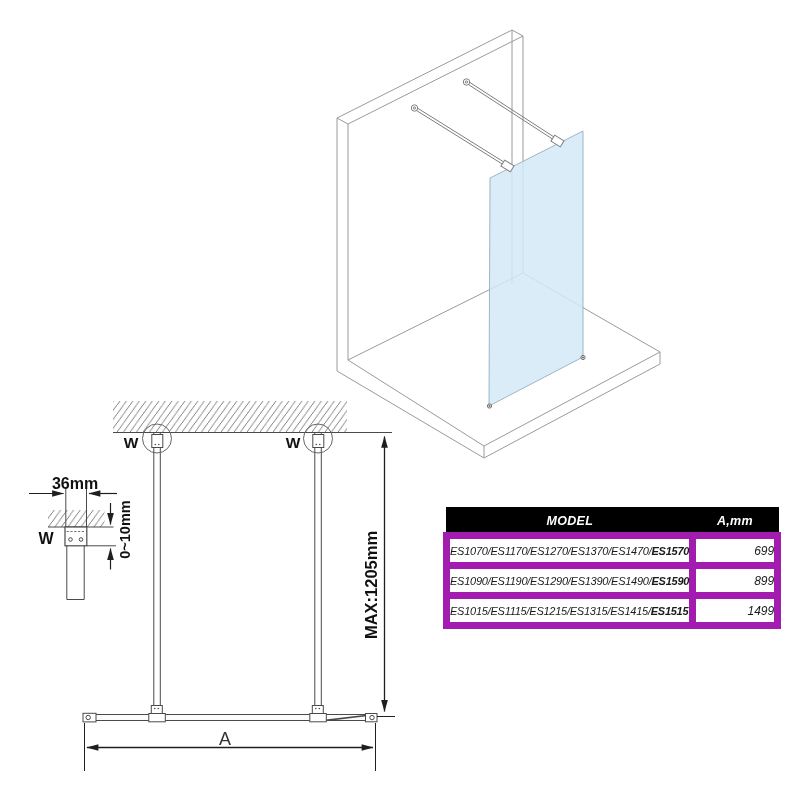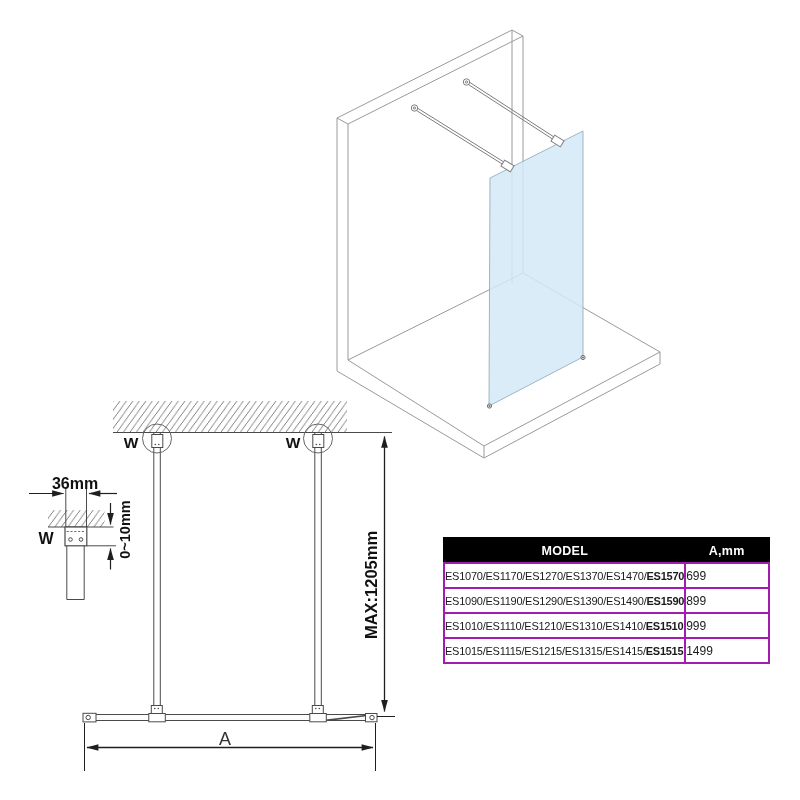--- a/index.html
+++ b/index.html
@@ -9,7 +9,7 @@
   }
   .drawing-svg{position:absolute;left:0;top:0;}
   
-  .spec-table-wrap{position:absolute;left:443px;top:537px;}
+  .spec-table-wrap{position:absolute;left:443px;top:507px;font-style:italic;}
   table.spec{border-collapse:collapse;border:2px solid #000;background:#fff;}
   table.spec th{
     background:var(--header-bg,#000);color:var(--header-fg,#fff);

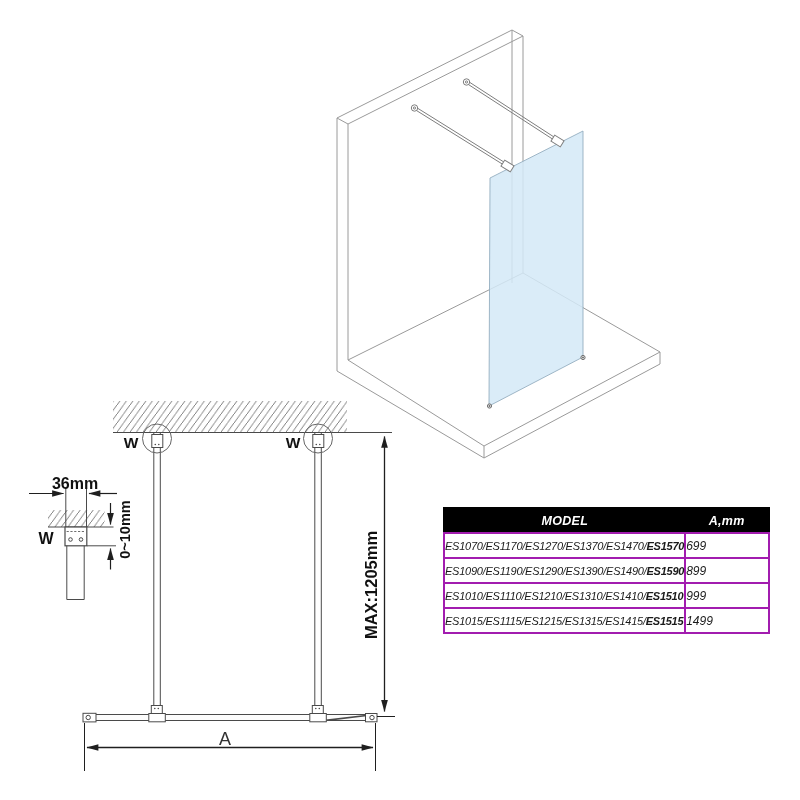--- a/index.html
+++ b/index.html
@@ -16,7 +16,7 @@
     font-size:12.5px;font-weight:bold;height:23px;padding:0;border:1px solid #000;
     letter-spacing:0.3px;
   }
-  table.spec td{border:2px solid #a21caf;height:23px;padding:0;color:#1a1a1a;}
+  table.spec td{border:7px solid #a21caf;height:23px;padding:0;color:#1a1a1a;}
   td.model-cell{
     width:222px;font-size:11px;letter-spacing:-0.25px;white-space:nowrap;
     padding-left:6px;padding-right:3px;text-align:left;

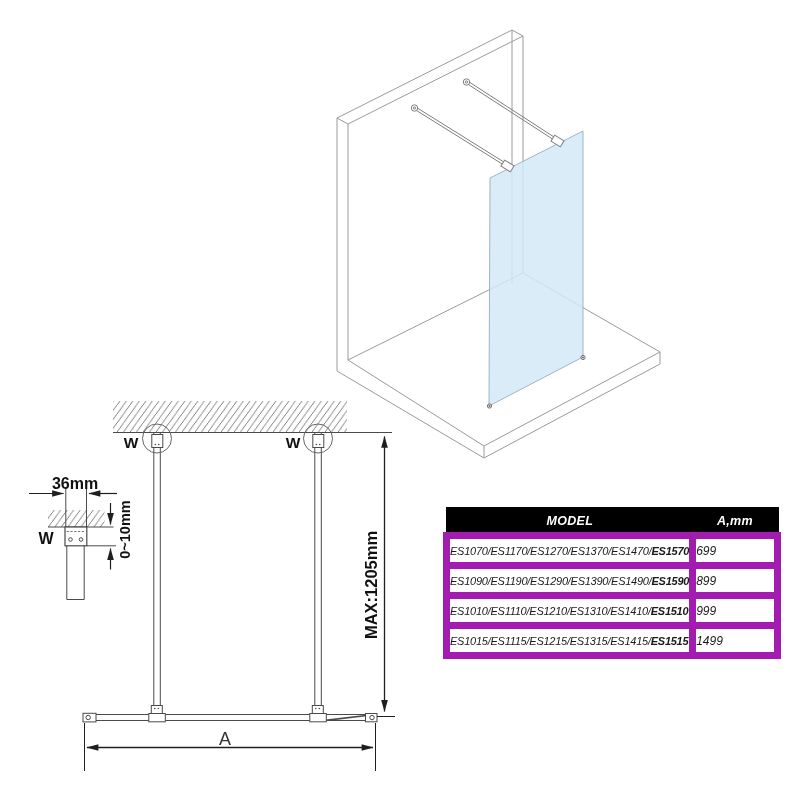--- a/index.html
+++ b/index.html
@@ -22,7 +22,7 @@
     padding-left:6px;padding-right:3px;text-align:left;
   }
   td.model-cell .bold{font-weight:bold;}
-  td.value-cell{width:78px;text-align:left;font-size:12px;}
+  td.value-cell{width:78px;text-align:right;font-size:12px;}
   th.model-col{width:231px;}
   th.value-col{width:82px;}
 </style>

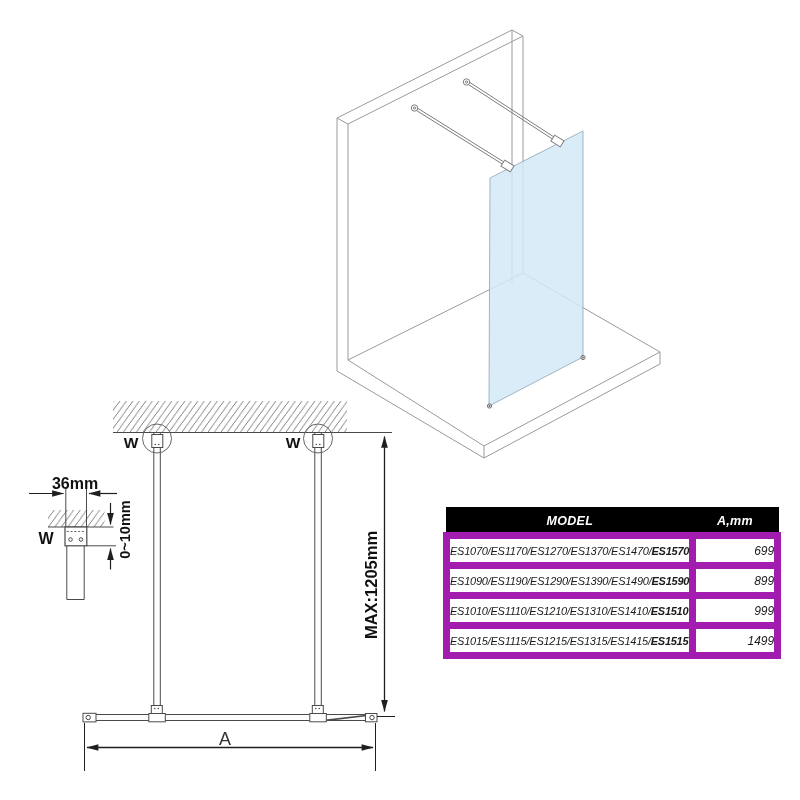--- a/index.html
+++ b/index.html
@@ -213,10 +213,6 @@
             <td class="value-cell">899</td>
           </tr>
           <tr>
-            <td class="model-cell"><span>ES1010</span>/<span>ES1110</span>/<span>ES1210</span>/<span>ES1310</span>/<span>ES1410</span>/<span class="bold">ES1510</span></td>
-            <td class="value-cell">999</td>
-          </tr>
-          <tr>
             <td class="model-cell"><span>ES1015</span>/<span>ES1115</span>/<span>ES1215</span>/<span>ES1315</span>/<span>ES1415</span>/<span class="bold">ES1515</span></td>
             <td class="value-cell">1499</td>
           </tr>

